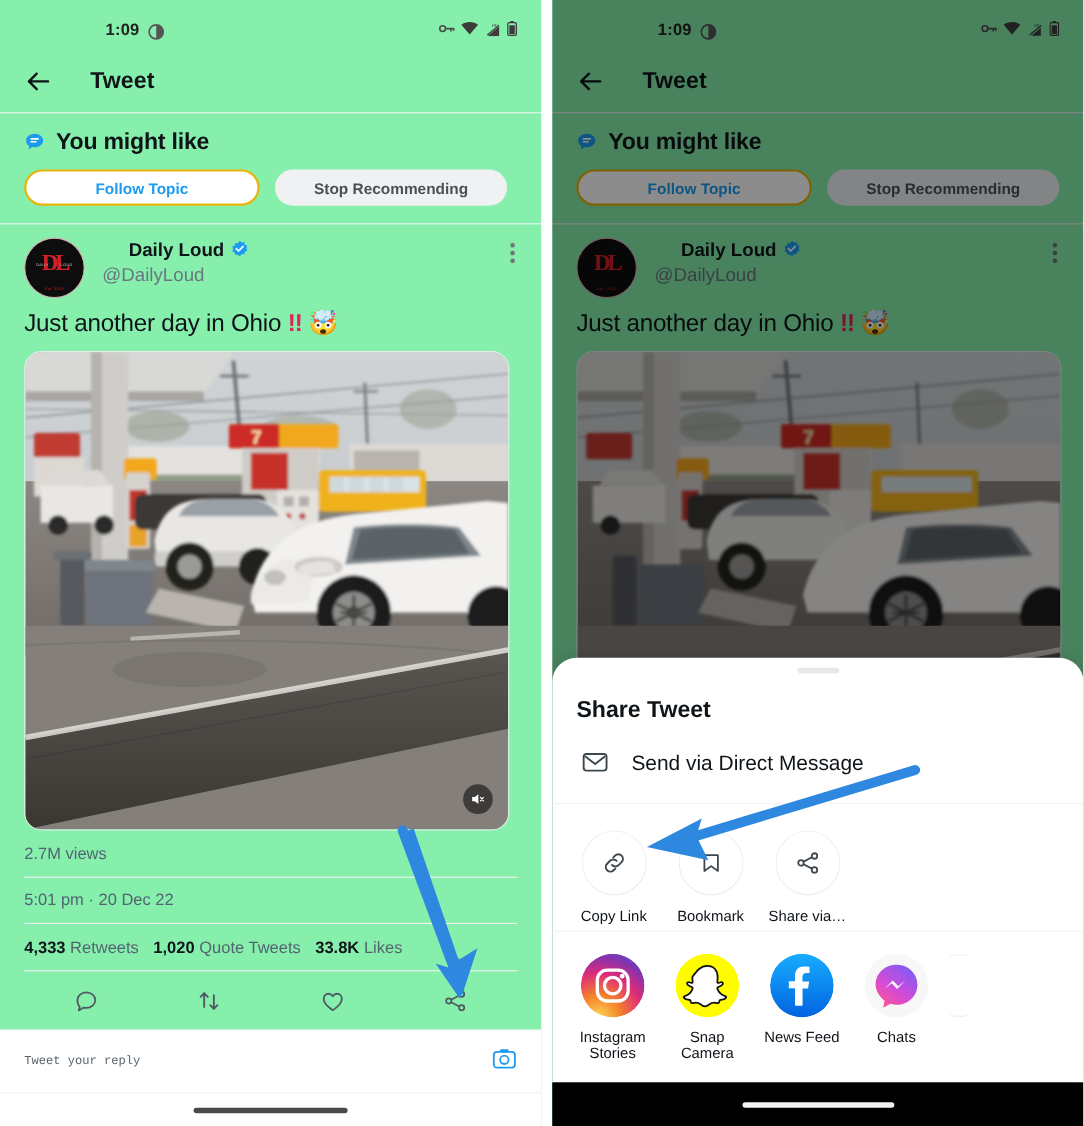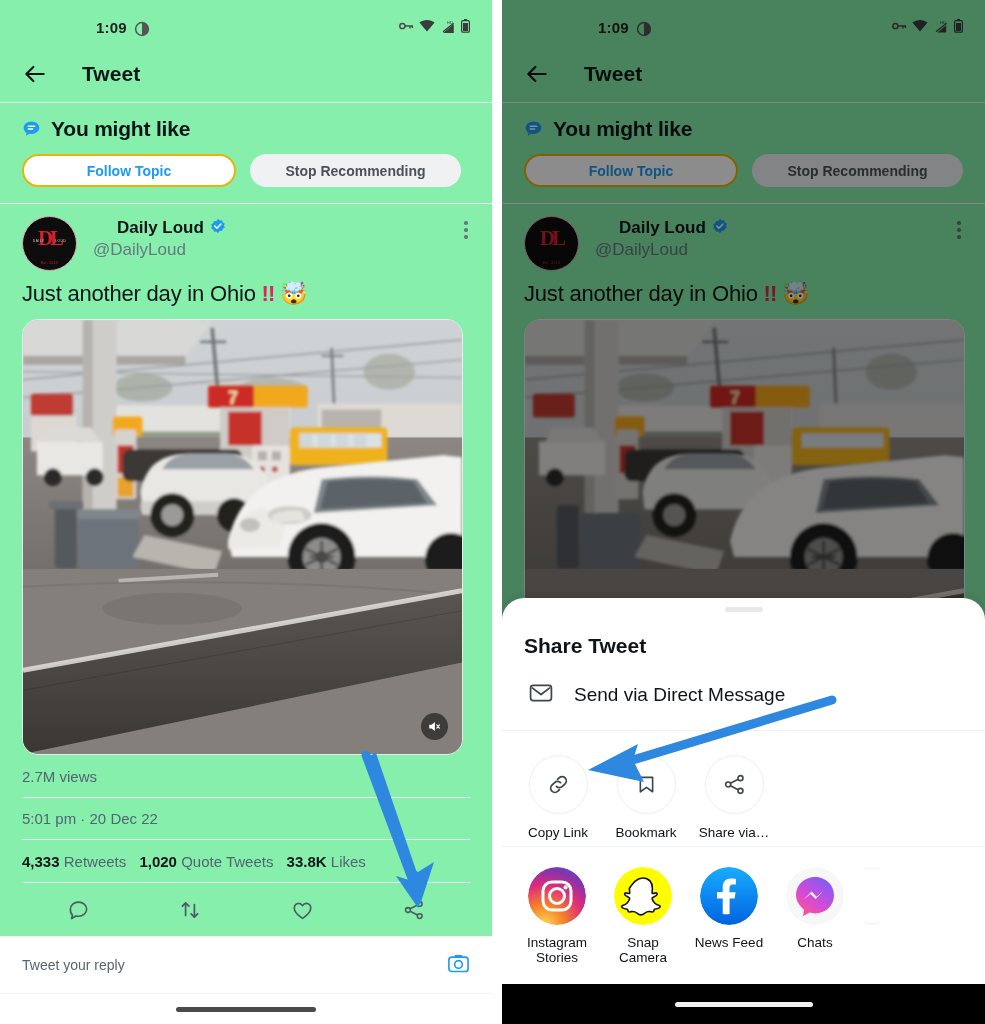--- a/index.html
+++ b/index.html
@@ -98,7 +98,7 @@
     position:absolute;left:0;right:0;bottom:0;background:#fff;
   }
   .composer-inner{display:flex;align-items:center;height:56px;padding:0 22px;box-sizing:border-box;}
-  .composer-ph{flex:1;font-size:14px;color:#566570;}
+  .composer-ph{flex:1;font-size:11px;color:#566570;font-family:Liberation Mono, monospace;}
   .gesture-bar{height:30px;display:flex;align-items:center;justify-content:center;}
   .gesture-pill{width:140px;height:5px;border-radius:3px;background:#4a4a4a;}
 

